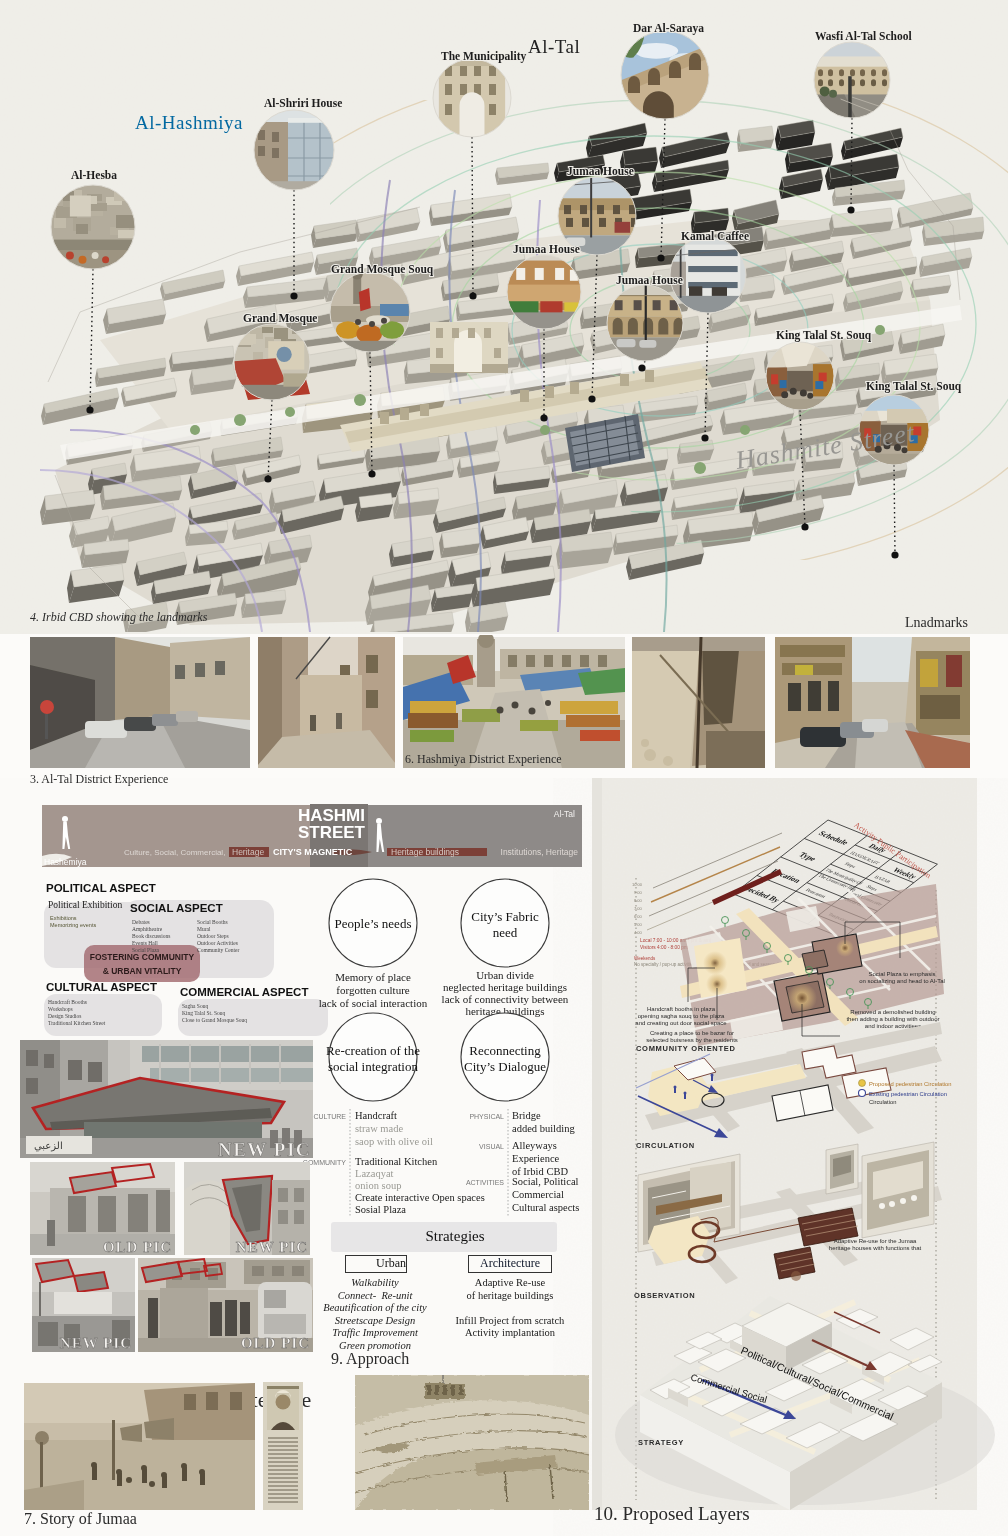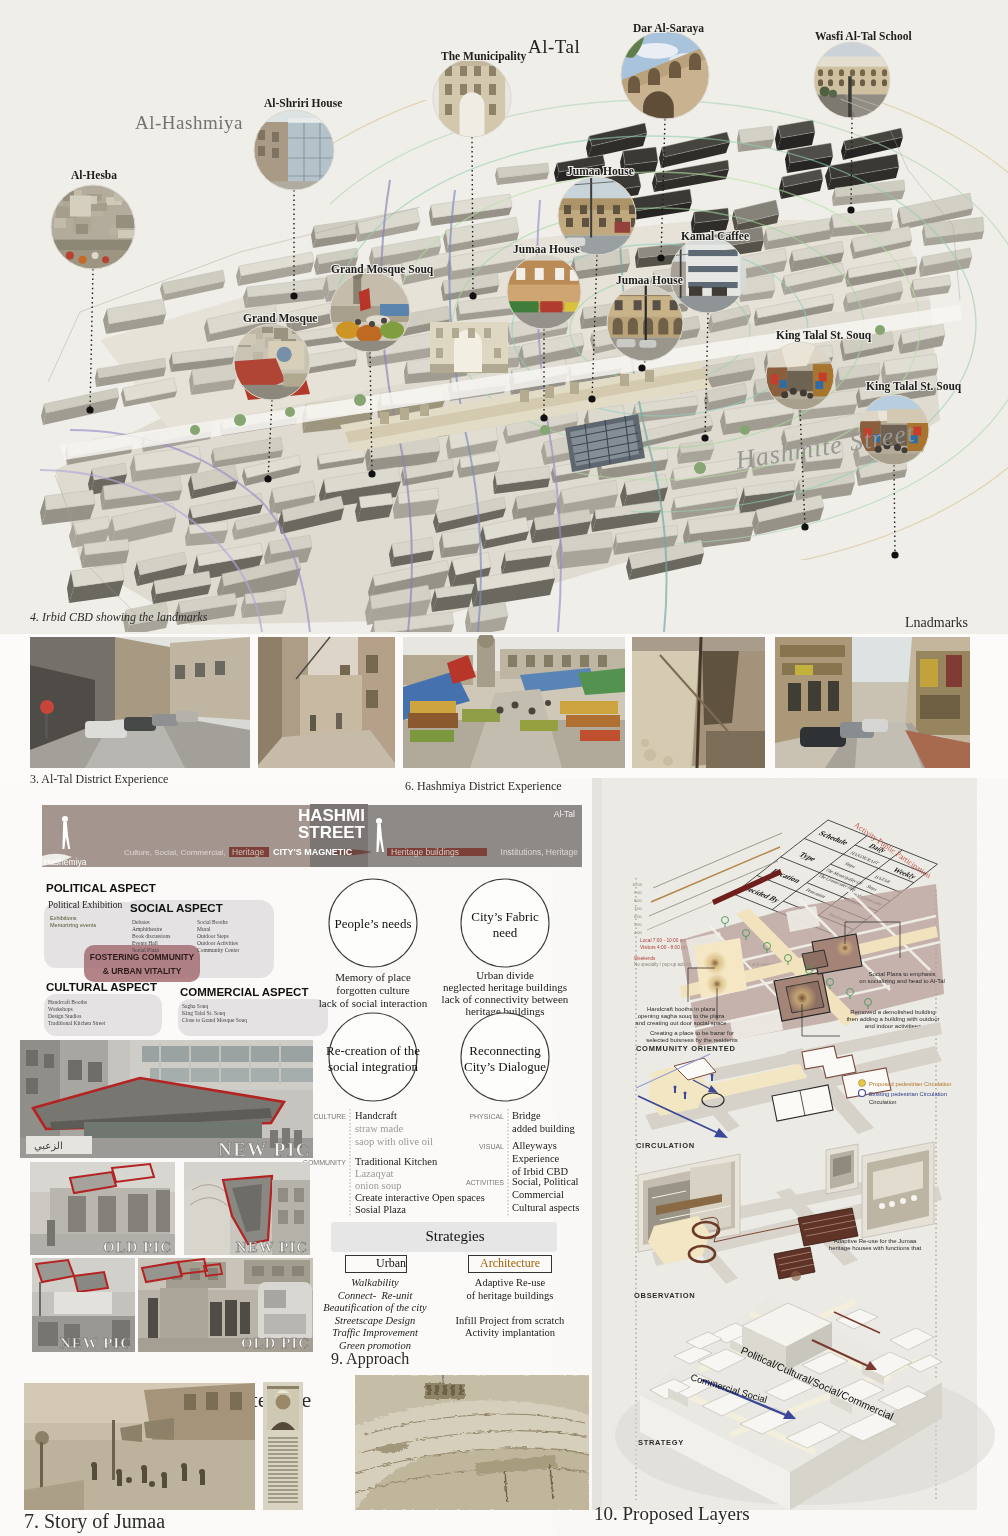--- a/index.html
+++ b/index.html
@@ -1083,7 +1083,7 @@
 <text x="866" y="390" font-family="Liberation Serif,serif" font-size="11.5" font-weight="bold" fill="#1d1d1d" paint-order="stroke" stroke="#efede7" stroke-width="2">King Talal St. Souq</text>
 </svg>
 
-<div class="abs ser" style="left:135px;top:112px;font-size:19px;color:#737373;letter-spacing:0.5px;">Al-Hashmiya</div>
+<div class="abs ser" style="left:135px;top:112px;font-size:19px;color:#0369a1;letter-spacing:0.5px;">Al-Hashmiya</div>
 
 <div class="abs ser" style="left:528px;top:36px;font-size:19px;color:#222;letter-spacing:0.5px;">Al-Tal</div>
 

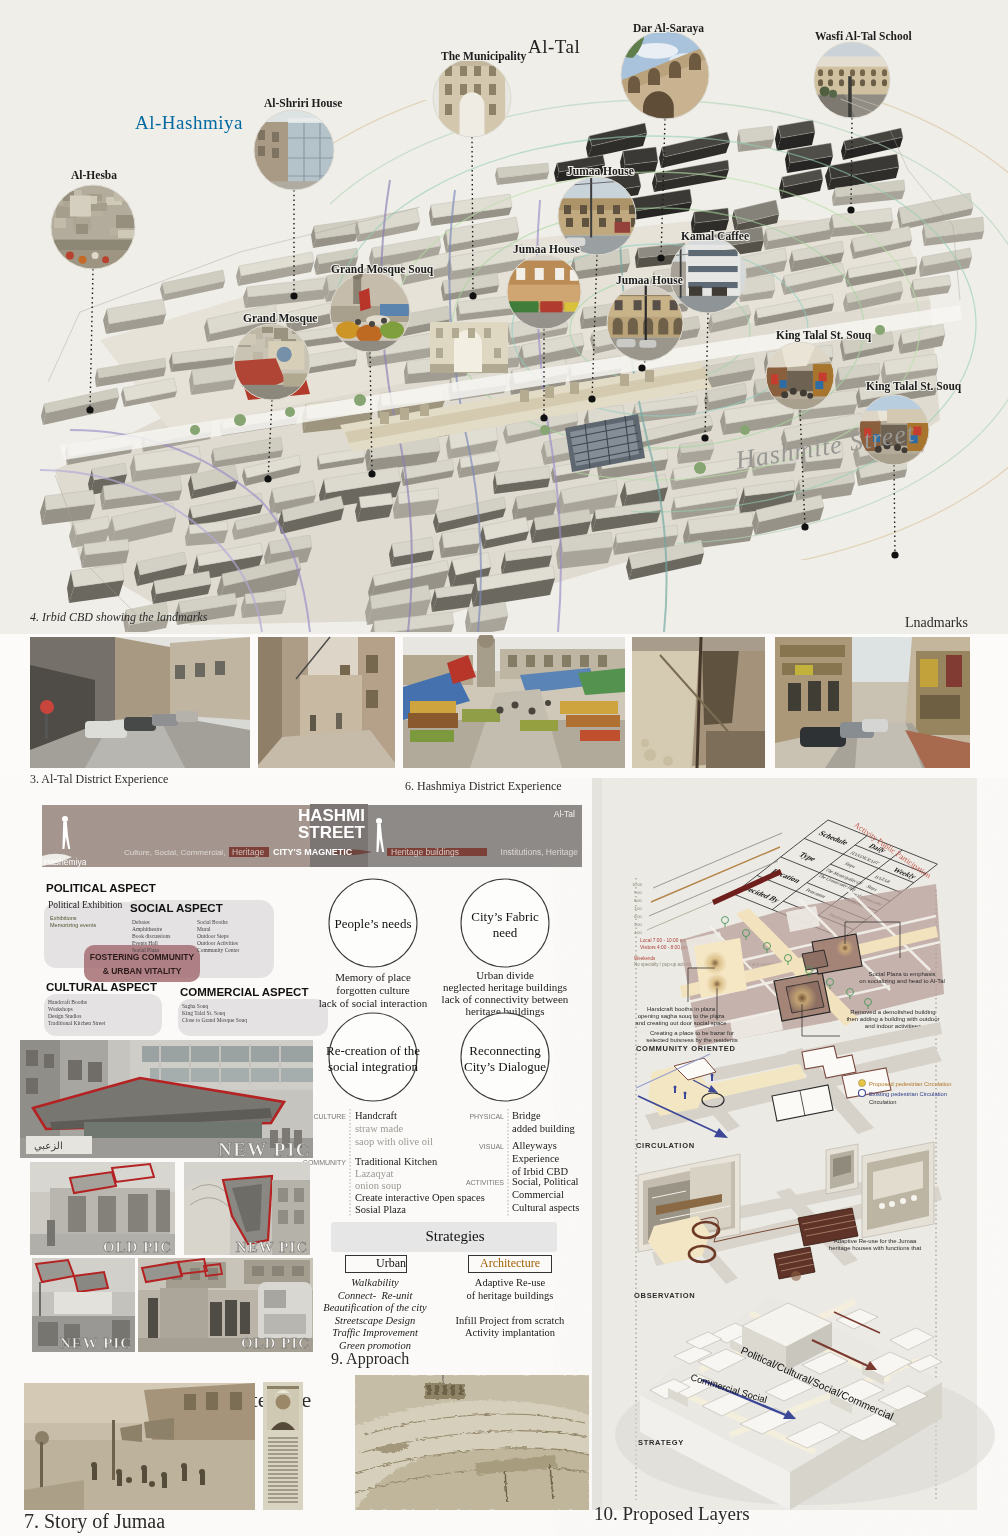--- a/index.html
+++ b/index.html
@@ -1225,7 +1225,7 @@
 
 <div class="abs cap" style="left:30px;top:772px;font-size:12px;">3. Al-Tal District Experience</div>
 
-<div class="abs cap" style="left:405px;top:779px;font-size:12px;">6. Hashmiya District Experience</div>
+<div class="abs cap" style="left:405px;top:752px;font-size:12px;">6. Hashmiya District Experience</div>
 
 <div class="abs" style="left:42px;top:804px;width:478px;height:64px;">
  <svg width="540" height="64" viewBox="0 0 540 64">

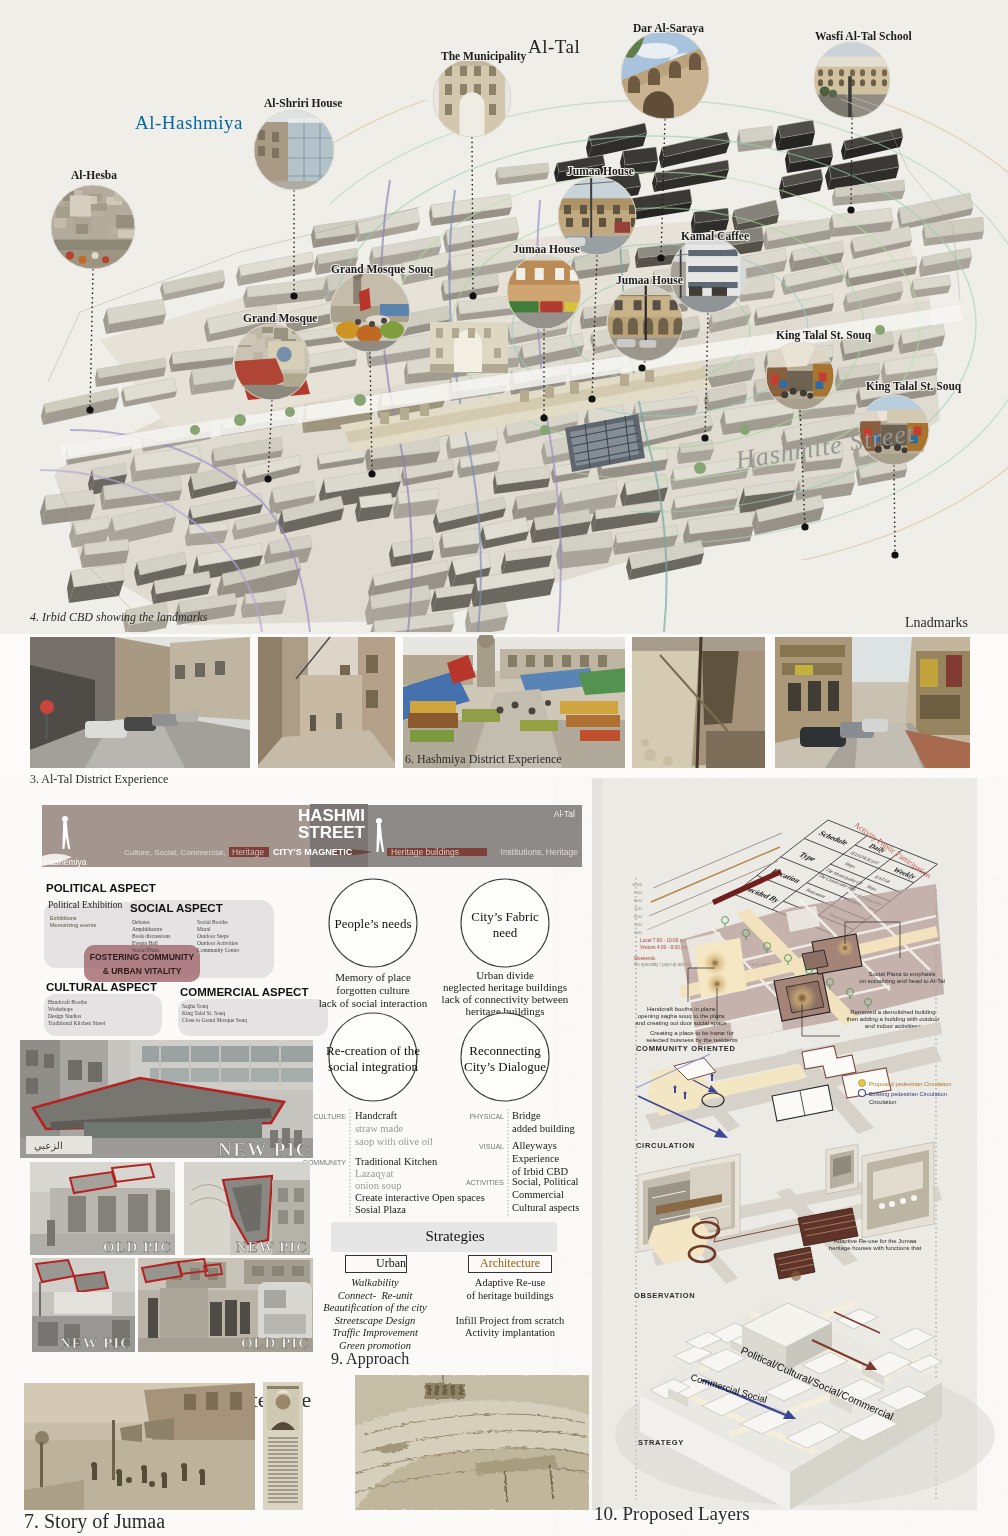--- a/index.html
+++ b/index.html
@@ -1389,7 +1389,7 @@
 
 <div class="abs ser" style="left:345px;top:1255px;width:60px;height:16px;border:1px solid #333;text-align:right;font-size:12px;color:#111;">Urban</div>
 
-<div class="abs ser" style="left:468px;top:1255px;width:82px;height:16px;border:1px solid #333;text-align:center;font-size:12px;color:#a16207;">Architecture</div>
+<div class="abs ser" style="left:468px;top:1255px;width:82px;height:16px;border:1px solid #333;text-align:center;font-size:12px;color:#0f172a;">Architecture</div>
 
 <div class="abs ser" style="left:305px;top:1277px;width:140px;text-align:center;font-size:10.5px;color:#1a1a1a;line-height:12.5px;font-style:italic;">Walkability<br>Connect-&nbsp; Re-unit<br>Beautification of the city<br>Streetscape Design<br>Traffic Improvement<br>Green promotion</div>
 

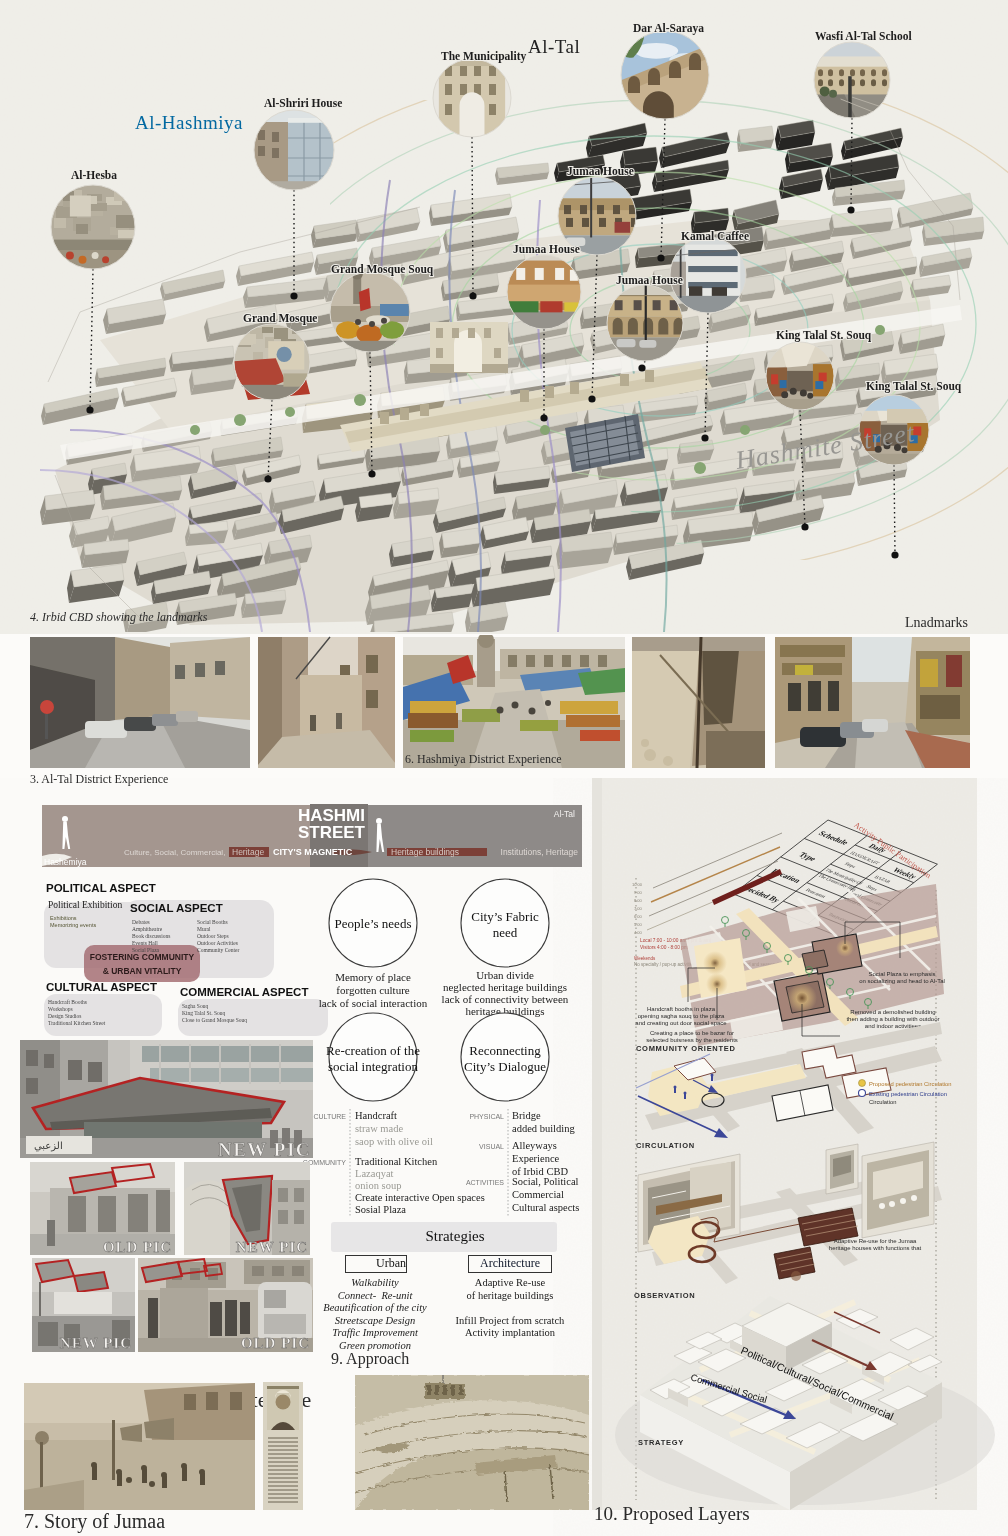--- a/index.html
+++ b/index.html
@@ -1632,7 +1632,7 @@
  </g>
 </svg>
 
-<div class="abs cap" style="left:24px;top:1510px;font-size:20px;">7. Story of Jumaa</div>
+<div class="abs cap" style="left:24px;top:1510px;font-size:16px;">7. Story of Jumaa</div>
 
 <svg class="abs" style="left:590px;top:790px" width="418" height="746" viewBox="0 0 418 746">
  <defs>

